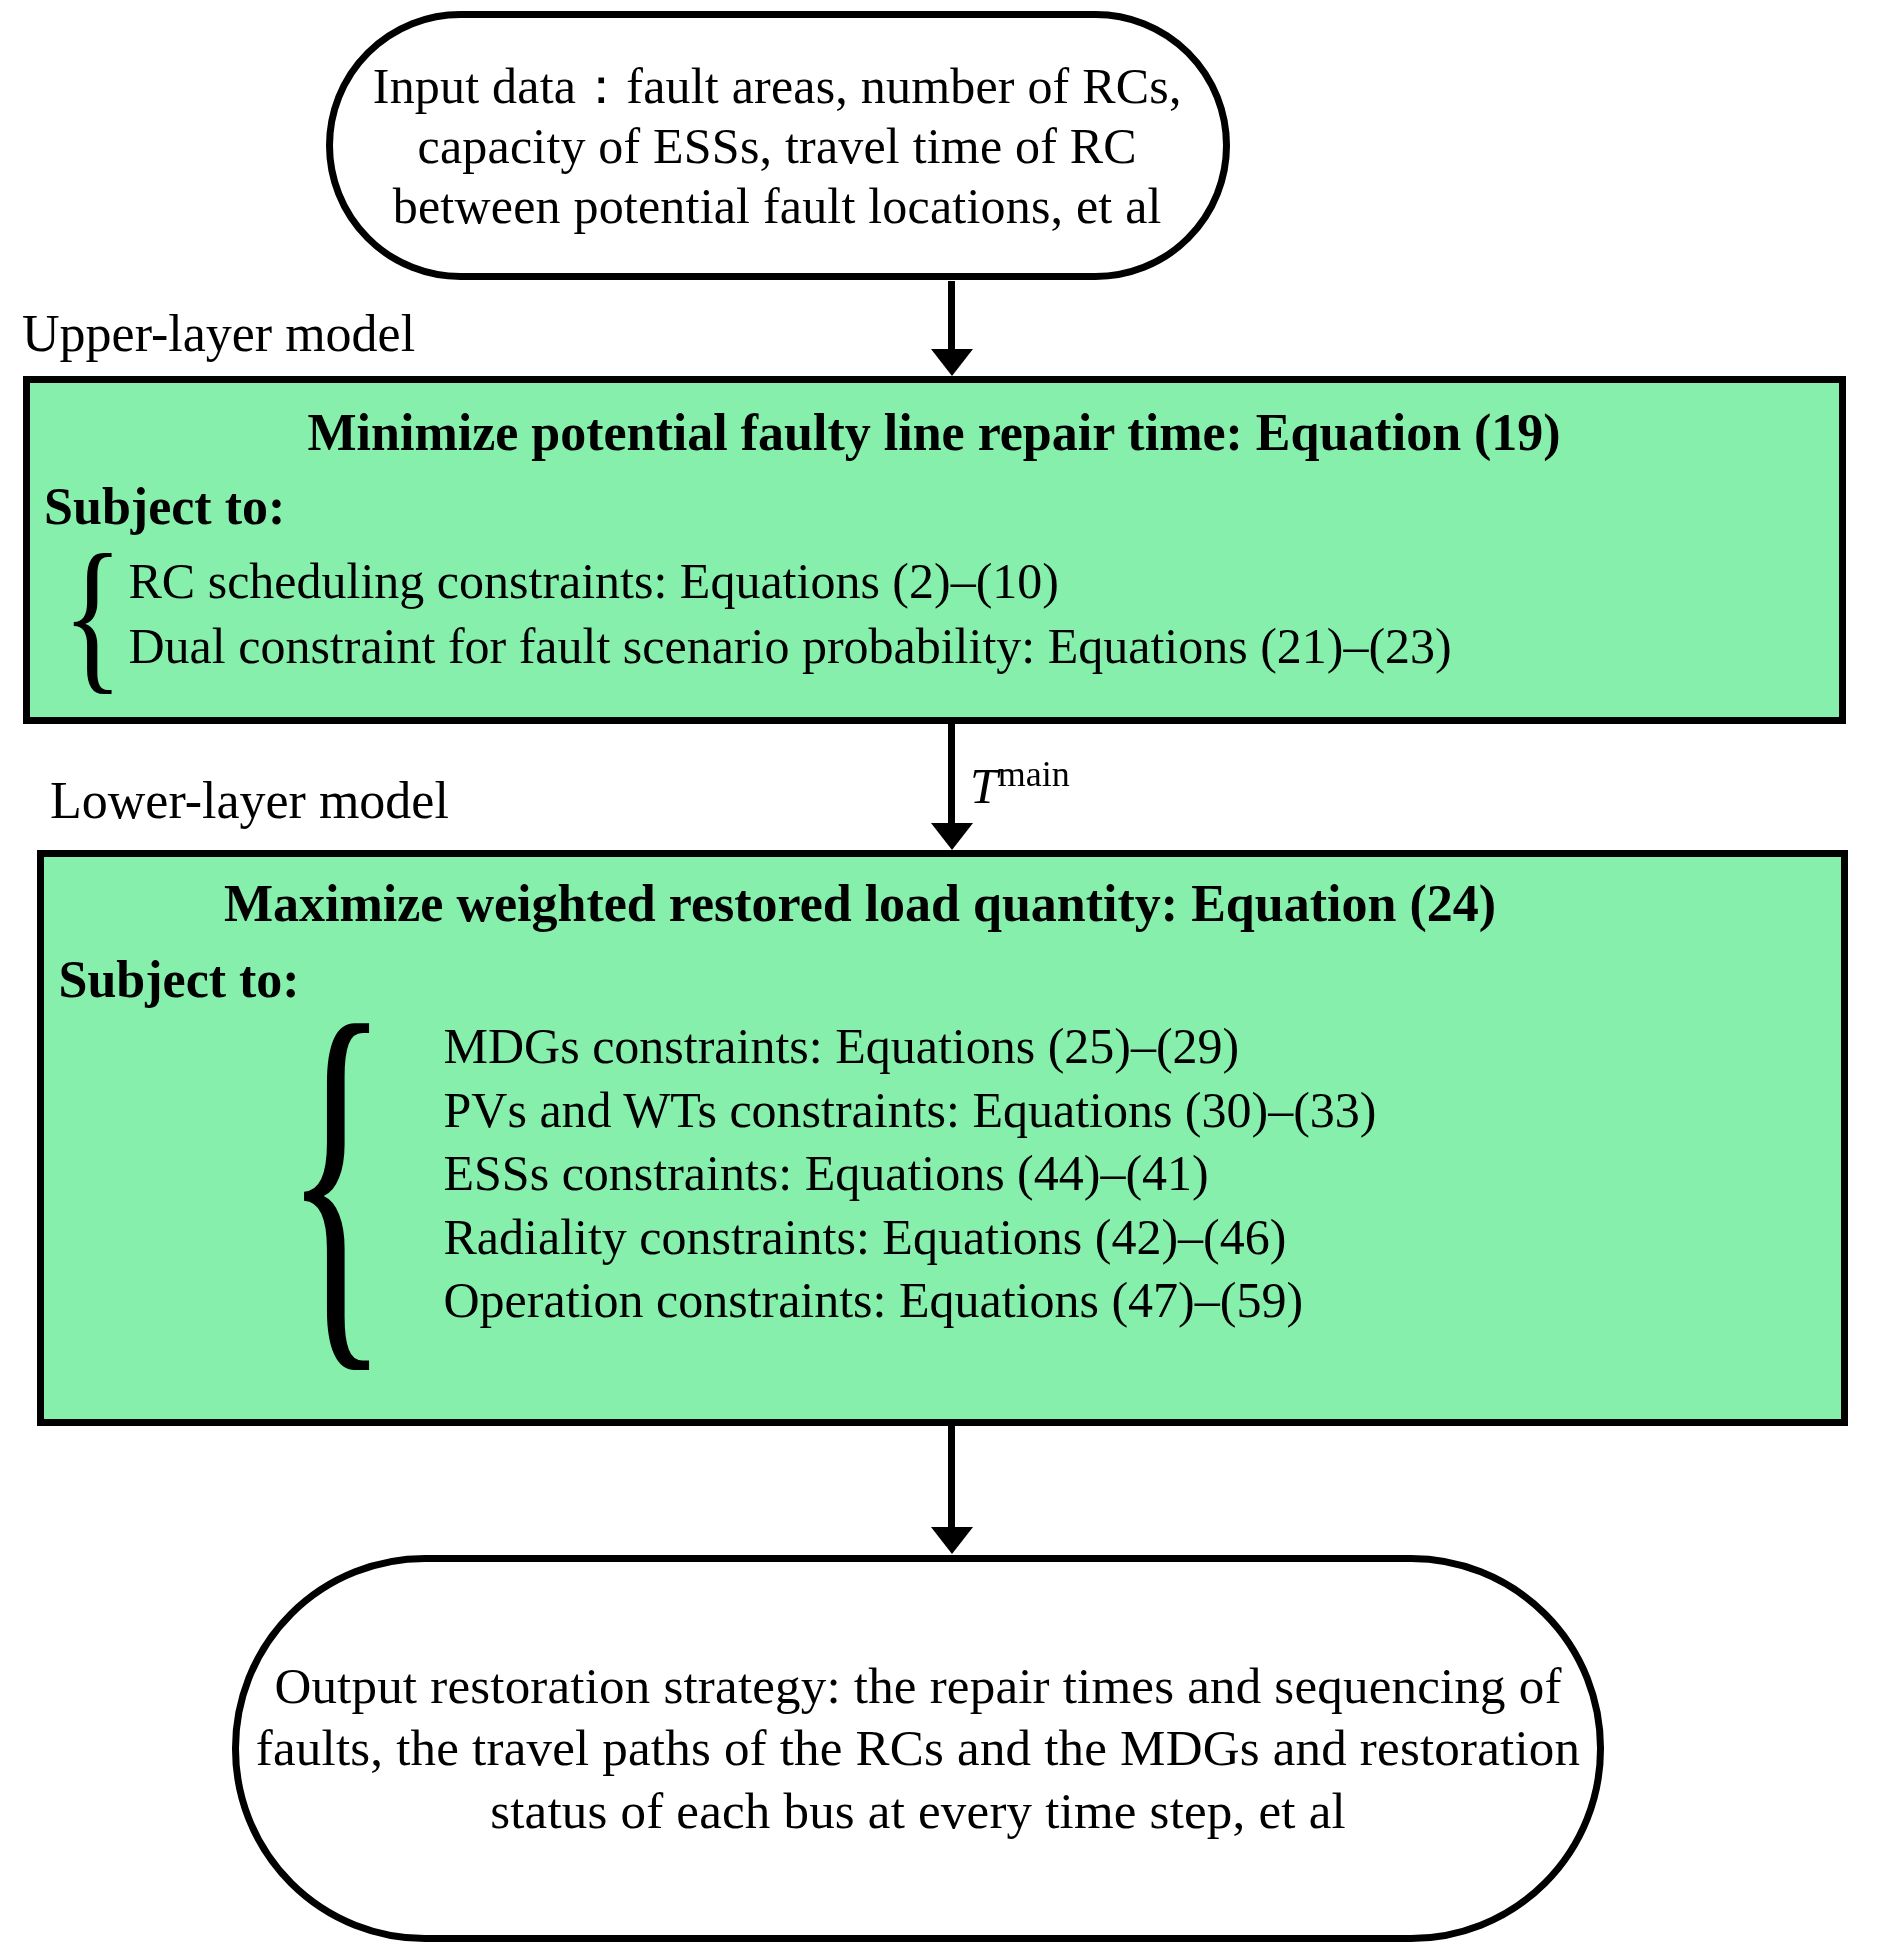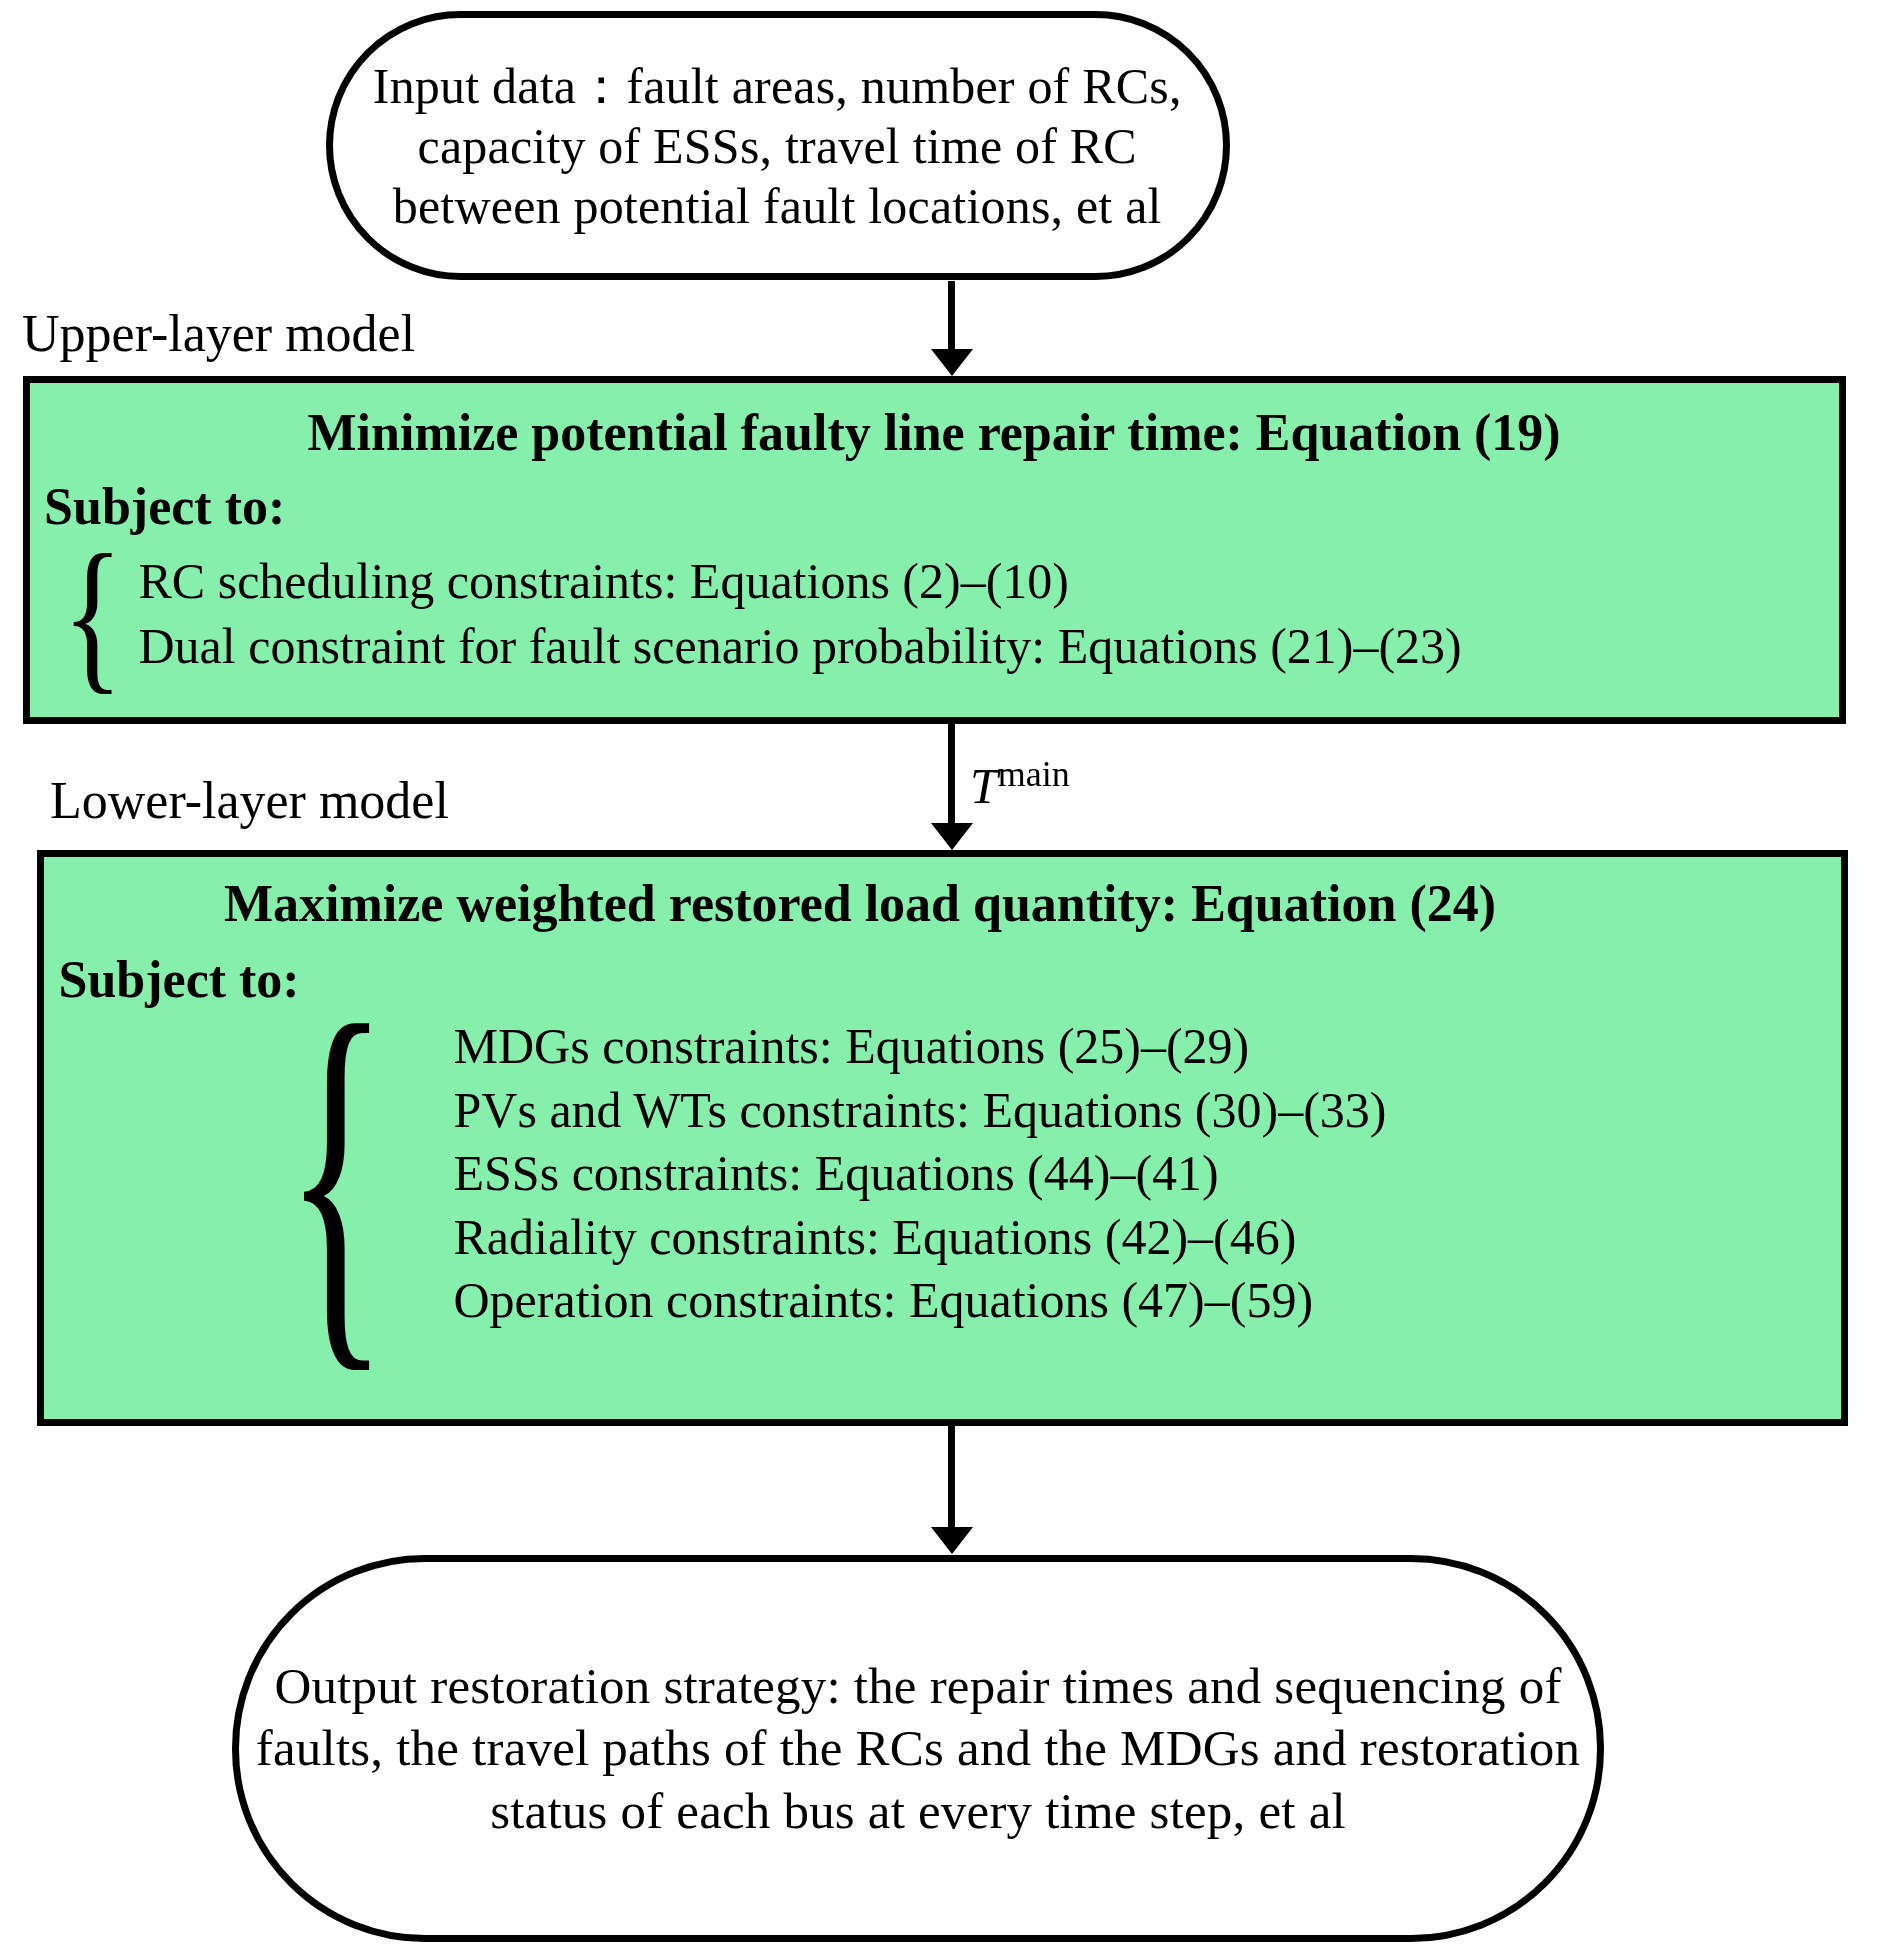--- a/index.html
+++ b/index.html
@@ -140,7 +140,6 @@
     font-size: 50px;
     line-height: 1.30;
     white-space: nowrap;
-    margin-left: 10px;
   }
 
   

